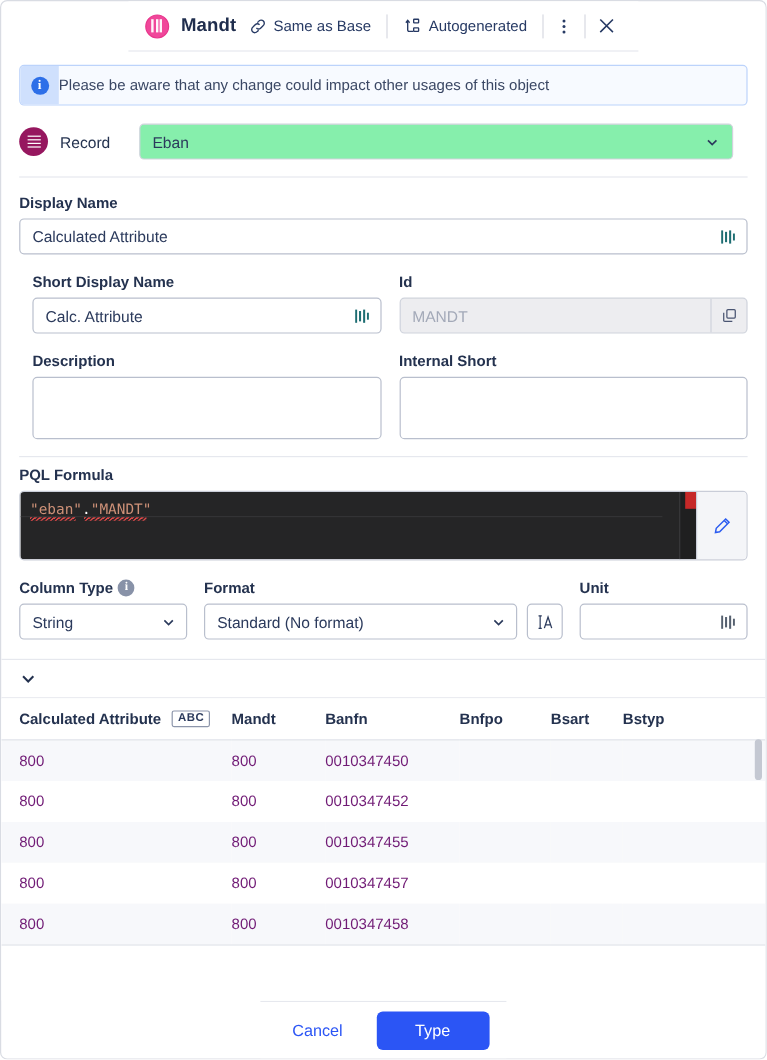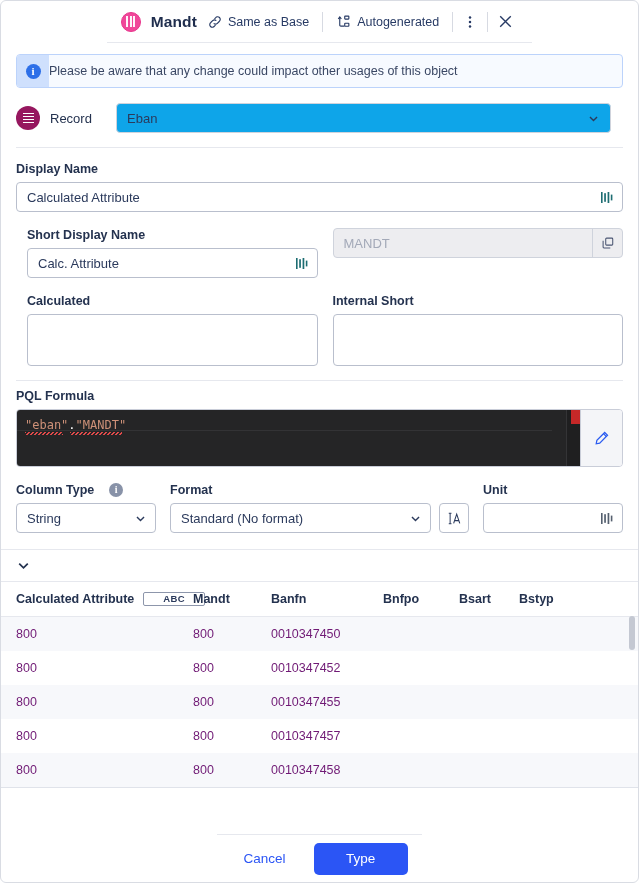--- a/index.html
+++ b/index.html
@@ -115,7 +115,7 @@
   .select {
     flex: 1 1 auto; height: 30px;
     border: 1px solid #cfd3dc; border-radius: 4px;
-    background: #0ea5e9;
+    background: #86efac;
     display: flex; align-items: center;
     padding: 0 10px;
     font-size: 13px; color: #2b3a5c;

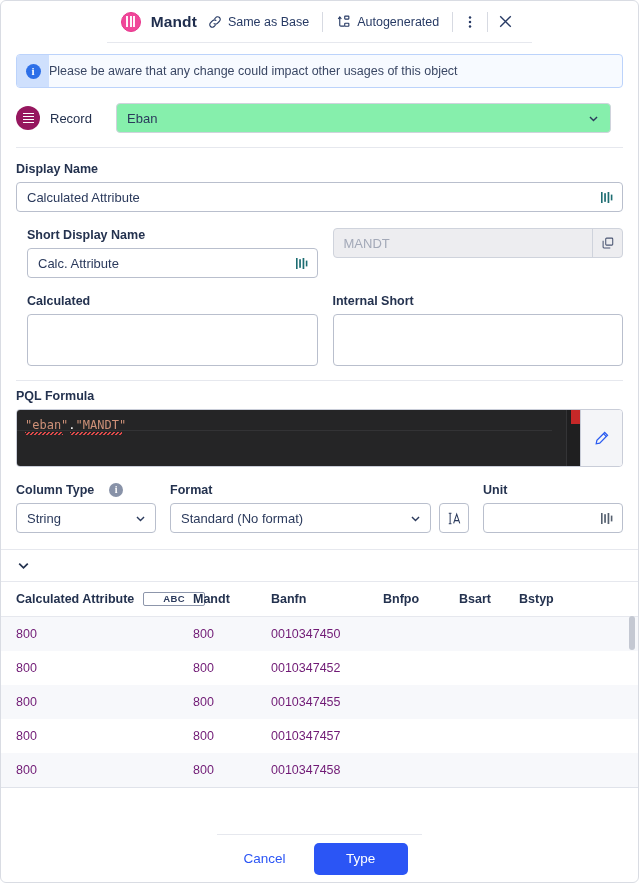--- a/index.html
+++ b/index.html
@@ -426,6 +426,7 @@
         </div>
       </div>
       <div>
+        <div class="field-label">Id</div>
         <div class="input disabled">
           <span class="val ph">MANDT</span>
           <span class="copy-btn">

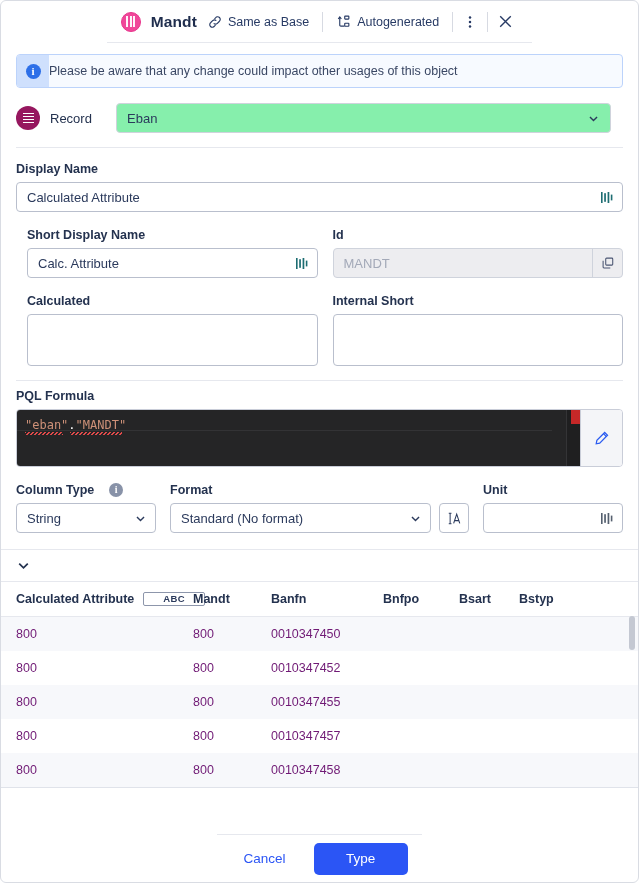--- a/index.html
+++ b/index.html
@@ -441,7 +441,7 @@
 
     <div class="row2">
       <div>
-        <div class="field-label">Calculated</div>
+        <div class="field-label">Description</div>
         <div class="ta"></div>
       </div>
       <div>

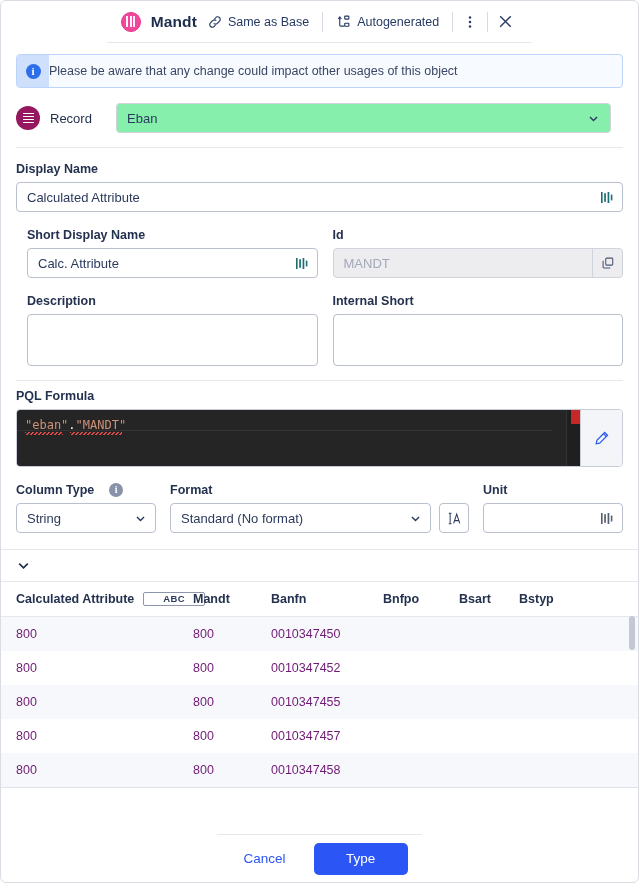--- a/index.html
+++ b/index.html
@@ -219,7 +219,7 @@
   .ct-col { width: 140px; flex: 0 0 140px; }
   .fmt-col { flex: 1 1 auto; min-width: 0; }
   .unit-col { width: 140px; flex: 0 0 140px; }
-  .lbl-info { display: flex; align-items: center; gap: 15px; margin-bottom: 6px; }
+  .lbl-info { display: flex; align-items: center; gap: 4px; margin-bottom: 6px; }
   .lbl-info .field-label { margin-bottom: 0; }
   .info-circle {
     width: 14px; height: 14px; border-radius: 50%;

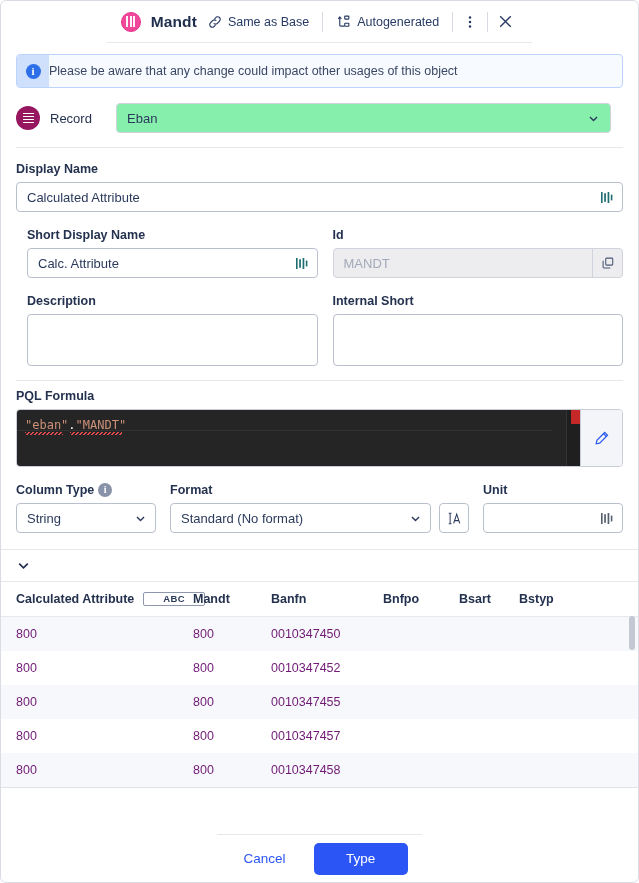--- a/index.html
+++ b/index.html
@@ -285,7 +285,7 @@
   .abc-badge {
     border: 1px solid #8d96ab; border-radius: 2px;
     font-size: 9.5px; font-weight: bold; color: #2b3a5c;
-    padding: 1px 19px; letter-spacing: .4px;
+    padding: 1px 4px; letter-spacing: .4px;
     line-height: 1.1;
   }
   .vscroll {

